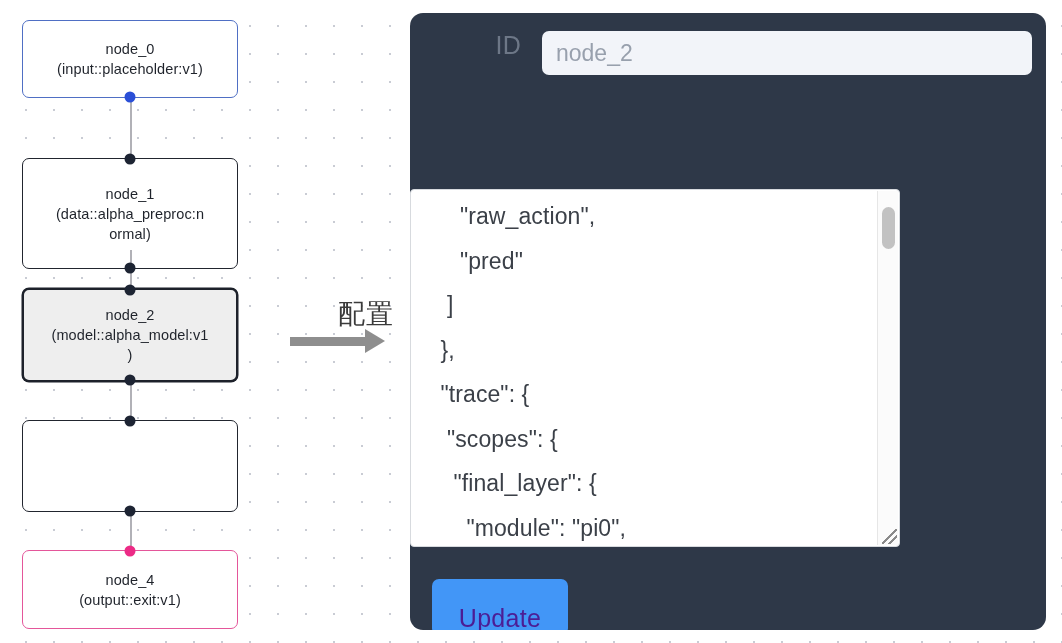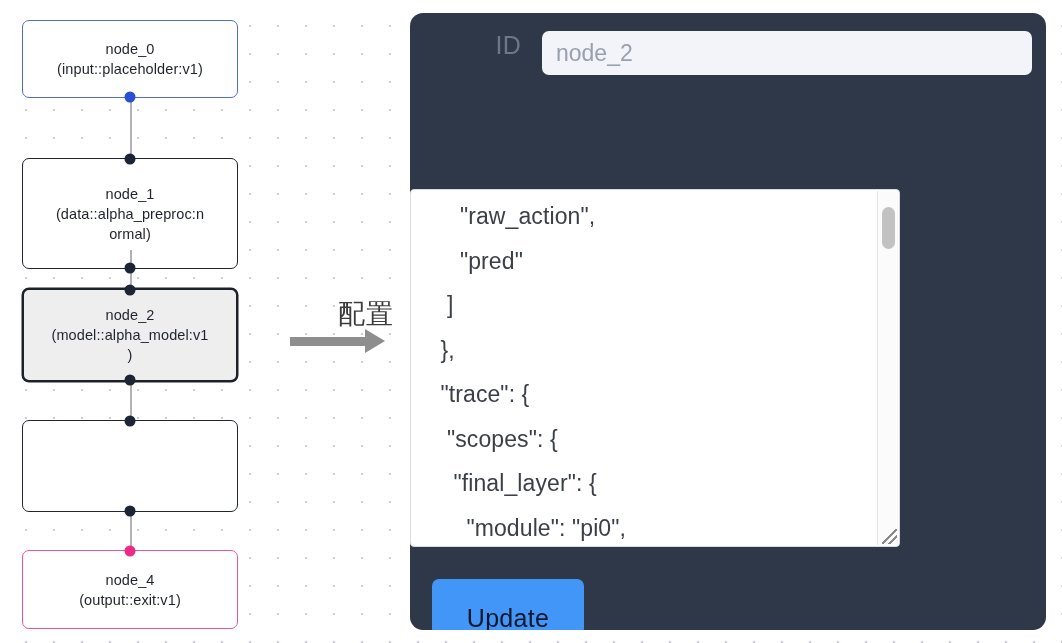--- a/index.html
+++ b/index.html
@@ -233,12 +233,12 @@
     position: absolute;
     left: 22px;
     top: 566px;
-    width: 152px;
+    width: 136px;
     height: 56px;
     background: #4296f7;
     border: none;
     border-radius: 7px;
-    color: #0f172a;
+    color: #4c1d95;
     font-size: 25px;
     font-family: "Liberation Sans", sans-serif;
     letter-spacing: 0.3px;

